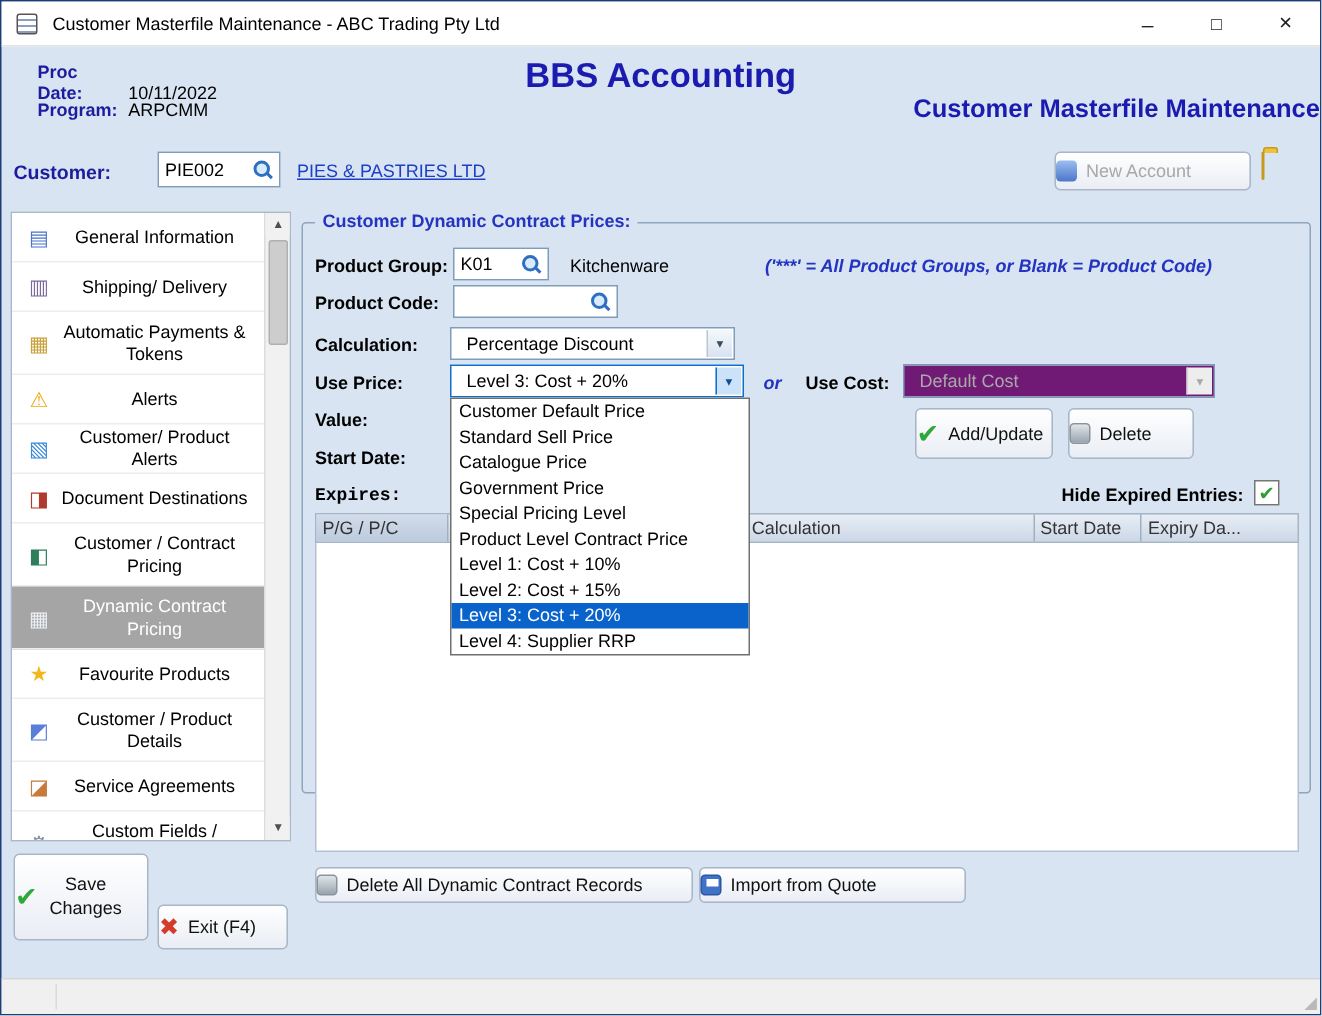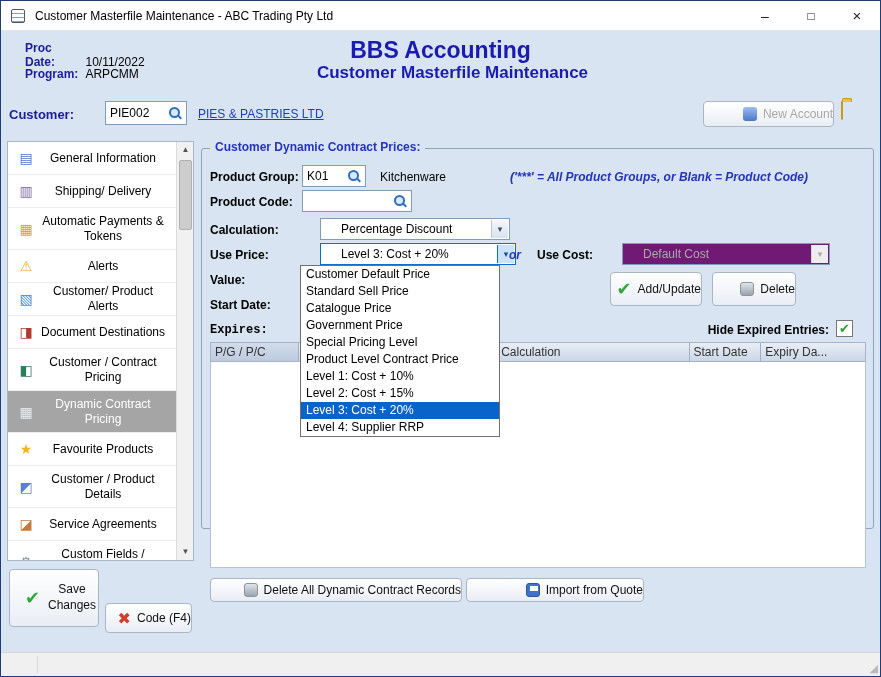--- a/index.html
+++ b/index.html
@@ -21,7 +21,7 @@
   .program   { position:absolute; left:8px; top:63px; }
   .proc-date .hdr-lbl, .program .hdr-lbl { display:inline-block; width:72px; }
   .main-title { position:absolute; left:0; top:36px; width:100%; text-align:center; font-size:23px; font-weight:bold; color:#1b1bb0; }
-  .main-subtitle { position:absolute; left:0; top:62px; width:100%; text-align:center; font-size:17px; font-weight:bold; color:#1b1bb0;padding-left:24px; }
+  .main-subtitle { position:absolute; left:0; top:62px; width:100%; text-align:right; font-size:17px; font-weight:bold; color:#1b1bb0;padding-left:24px; }
   .hdr-right { position:absolute; right:10px; top:40px; text-align:left; }
   .hdr-right .row { margin-bottom:8px; }
   .hdr-right .hdr-lbl { display:inline-block; width:82px; text-align:right; margin-right:6px; }

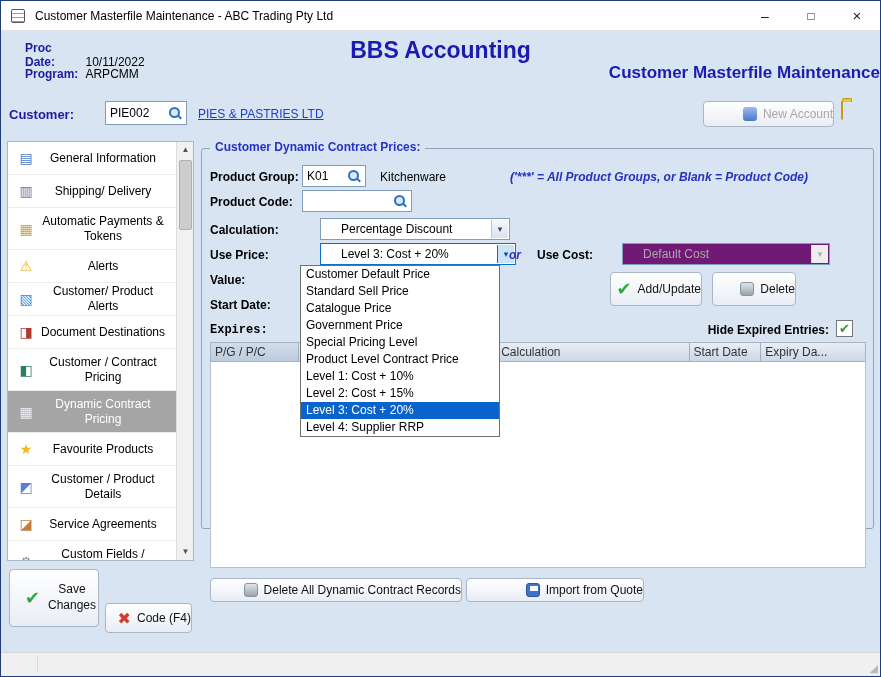--- a/index.html
+++ b/index.html
@@ -36,7 +36,7 @@
   .mag::before { content:''; position:absolute; left:1px; top:1px; width:7px; height:7px; border:2px solid #2f6fc1; border-radius:50%; background:#d9ebfb; }
   .mag::after { content:''; position:absolute; left:9px; top:10px; width:5px; height:2px; background:#2f6fc1; transform:rotate(45deg); }
   .cust-link { position:absolute; left:197px; top:106px; font-size:12px; color:#1d3fc4; text-decoration:underline; cursor:pointer; }
-  .btn { display:flex; align-items:center; justify-content:flex-end; gap:6px; background:linear-gradient(#ffffff,#e9edf4);
+  .btn { display:flex; align-items:center; justify-content:flex-start; gap:6px; background:linear-gradient(#ffffff,#e9edf4);
          border:1px solid #a9b6c6; border-radius:4px; font-size:12px; color:#111; cursor:default; }
   .new-account-btn { position:absolute; left:702px; top:100px; width:131px; height:26px; color:#a8a8a8; }
   .tile { width:14px; height:14px; border-radius:3px; display:inline-block; }

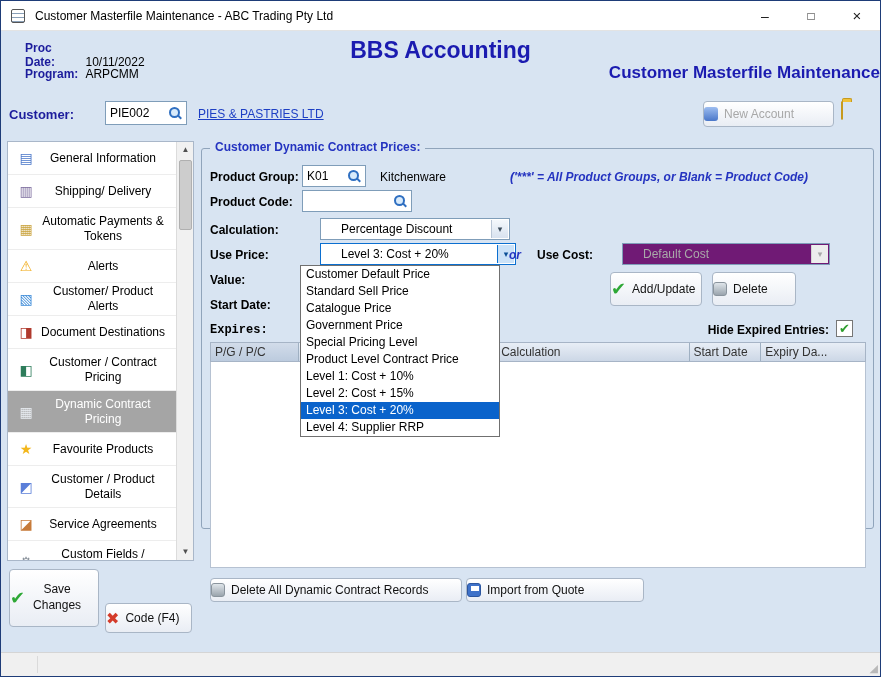--- a/index.html
+++ b/index.html
@@ -79,7 +79,7 @@
   .pg-lookup .mag { top:3px; }
   .pc-lookup { left:100px; top:41px; width:110px; height:22px; }
   .pc-lookup .mag { top:3px; }
-  .combo { position:absolute; height:22px; background:#fff; border:1px solid #7f9db9; font-size:12px; display:flex; align-items:center; padding-left:20px; cursor:default;margin-left:20px; }
+  .combo { position:absolute; height:22px; background:#fff; border:1px solid #7f9db9; font-size:12px; display:flex; align-items:center; padding-left:10px; cursor:default; }
   .combo .arrow-box { position:absolute; right:1px; top:1px; bottom:1px; width:17px; background:linear-gradient(#f4f8fc,#d8e2ef); border-left:1px solid #b9c6d6; display:flex; align-items:center; justify-content:center; font-size:9px; color:#3c4c5c; }
   .combo.open { border-color:#0b6fd0; }
   .combo.open .arrow-box { background:#cbe2f8; border-left-color:#0b6fd0; color:#0b4f96; }

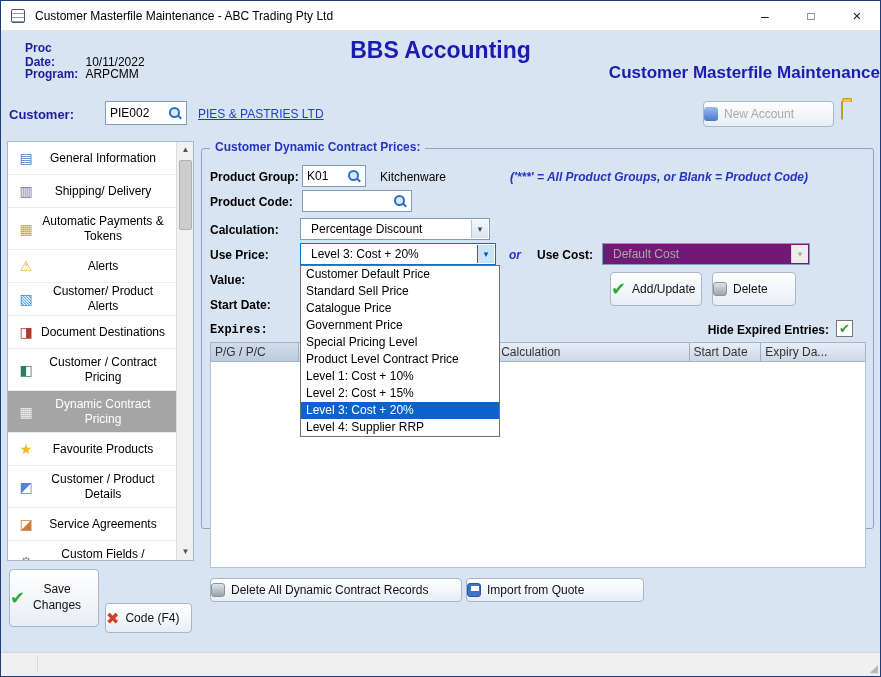--- a/index.html
+++ b/index.html
@@ -220,7 +220,7 @@
   </div>
   <div class="btn exit-btn">
     <span class="glyph-cross">✖</span>
-    <span>Code (F4)</span>
+    <span>Exit (F4)</span>
   </div>
 
   <div class="group">

